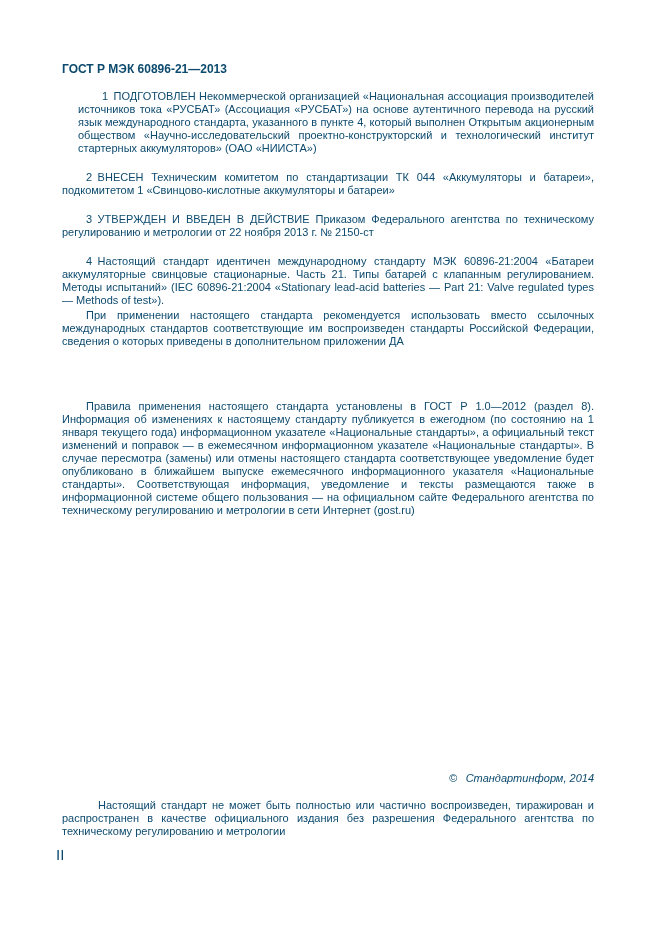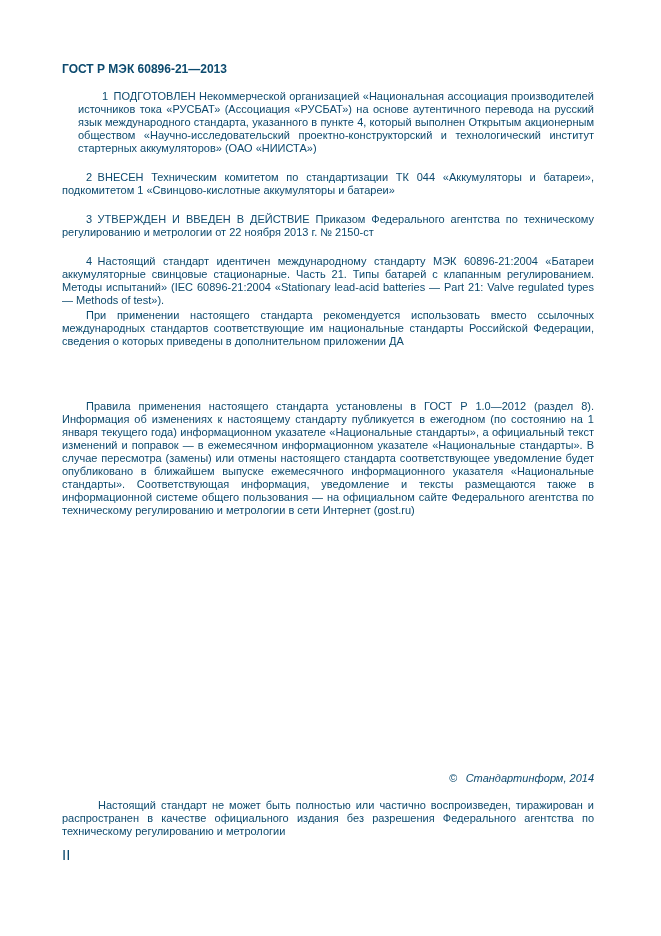--- a/index.html
+++ b/index.html
@@ -94,7 +94,7 @@
 
     <p class="para">4 Настоящий стандарт идентичен международному стандарту МЭК 60896-21:2004 «Батареи аккумуляторные свинцовые стационарные. Часть 21. Типы батарей с клапанным регулированием. Методы испытаний» (IEC 60896-21:2004 «Stationary lead-acid batteries — Part 21: Valve regulated types — Methods of test»).</p>
 
-    <p class="para continuation">При применении настоящего стандарта рекомендуется использовать вместо ссылочных международных стандартов соответствующие им национальные стандарты Российской Федерации, сведения о которых приведены в дополнительном приложении ДА</p>
+    <p class="para continuation">При применении настоящего стандарта рекомендуется использовать вместо ссылочных международных стандартов соответствующие им воспроизведен стандарты Российской Федерации, сведения о которых приведены в дополнительном приложении ДА</p>
 
 
     <p class="para note">Правила применения настоящего стандарта установлены в ГОСТ Р 1.0—2012 (раздел 8). Информация об изменениях к настоящему стандарту публикуется в ежегодном (по состоянию на 1 января текущего года) информационном указателе «Национальные стандарты», а официальный текст изменений и поправок — в ежемесячном информационном указателе «Национальные стандарты». В случае пересмотра (замены) или отмены настоящего стандарта соответствующее уведомление будет опубликовано в ближайшем выпуске ежемесячного информационного указателя «Национальные стандарты». Соответствующая информация, уведомление и тексты размещаются также в информационной системе общего пользования — на официальном сайте Федерального агентства по техническому регулированию и метрологии в сети Интернет (gost.ru)</p>

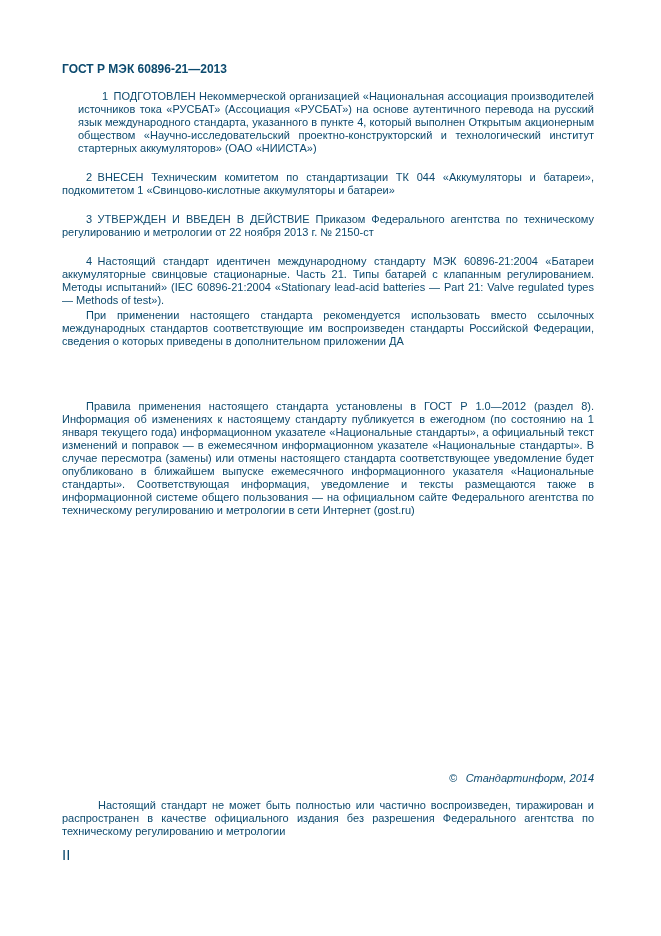--- a/index.html
+++ b/index.html
@@ -71,7 +71,7 @@
   }
   .page-number {
     position: absolute;
-    left: 62px;
+    left: 56px;
     top: 848px;
     font-size: 15px;
     line-height: 13px;

